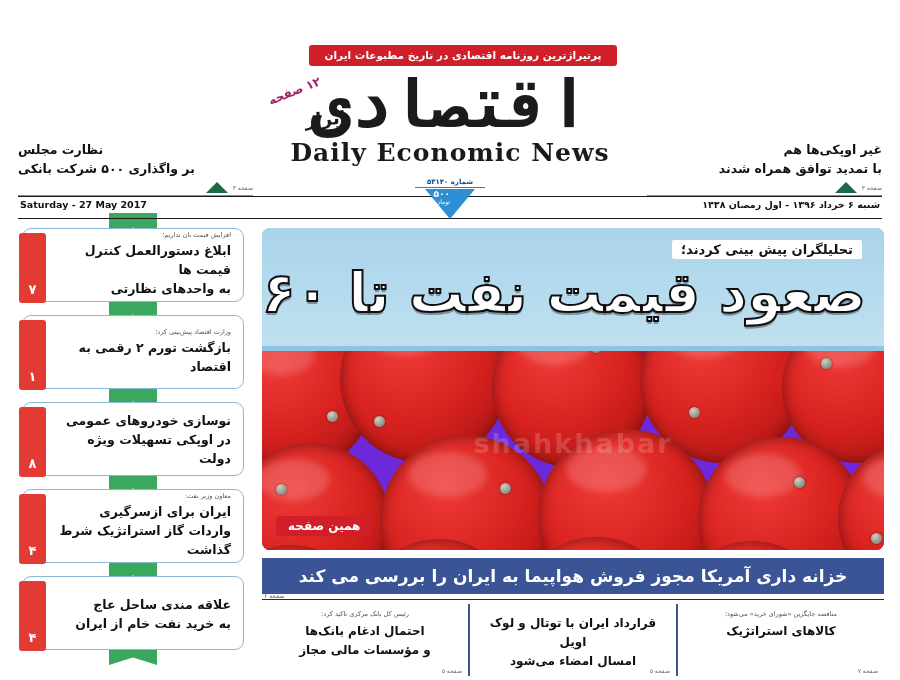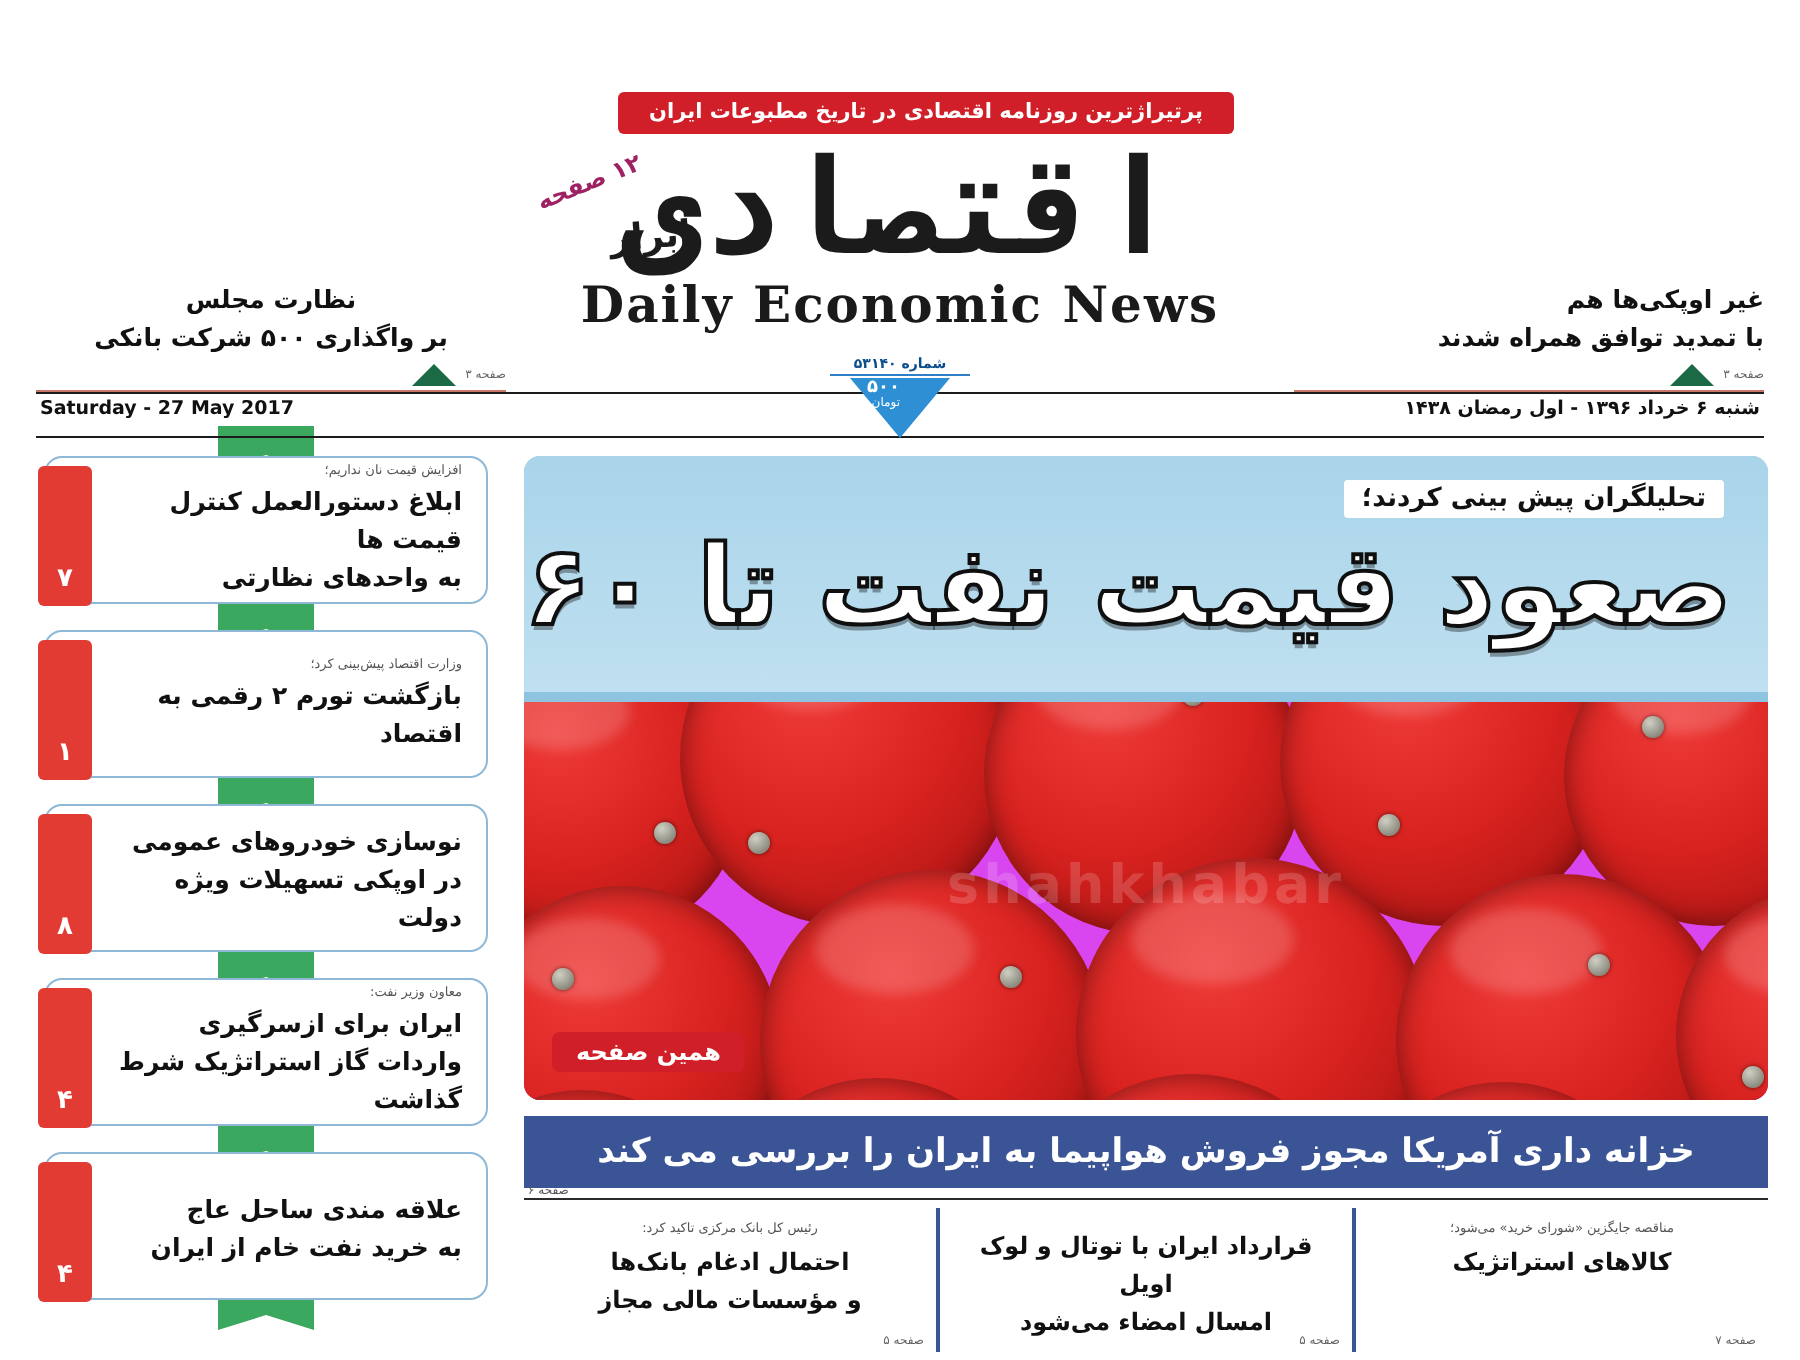--- a/index.html
+++ b/index.html
@@ -67,7 +67,7 @@
   
   .teaser{position:absolute;top:140px;width:235px;}
   .teaser.right{right:18px;text-align:right;}
-  .teaser.left{left:18px;text-align:center;}
+  .teaser.left{left:18px;text-align:left;}
   .teaser .tline{font-size:12.5px;font-weight:bold;color:#111;line-height:1.55;}
   .teaser .foot{display:flex;align-items:center;gap:5px;margin-top:3px;}
   .teaser.right .foot{justify-content:flex-start;}

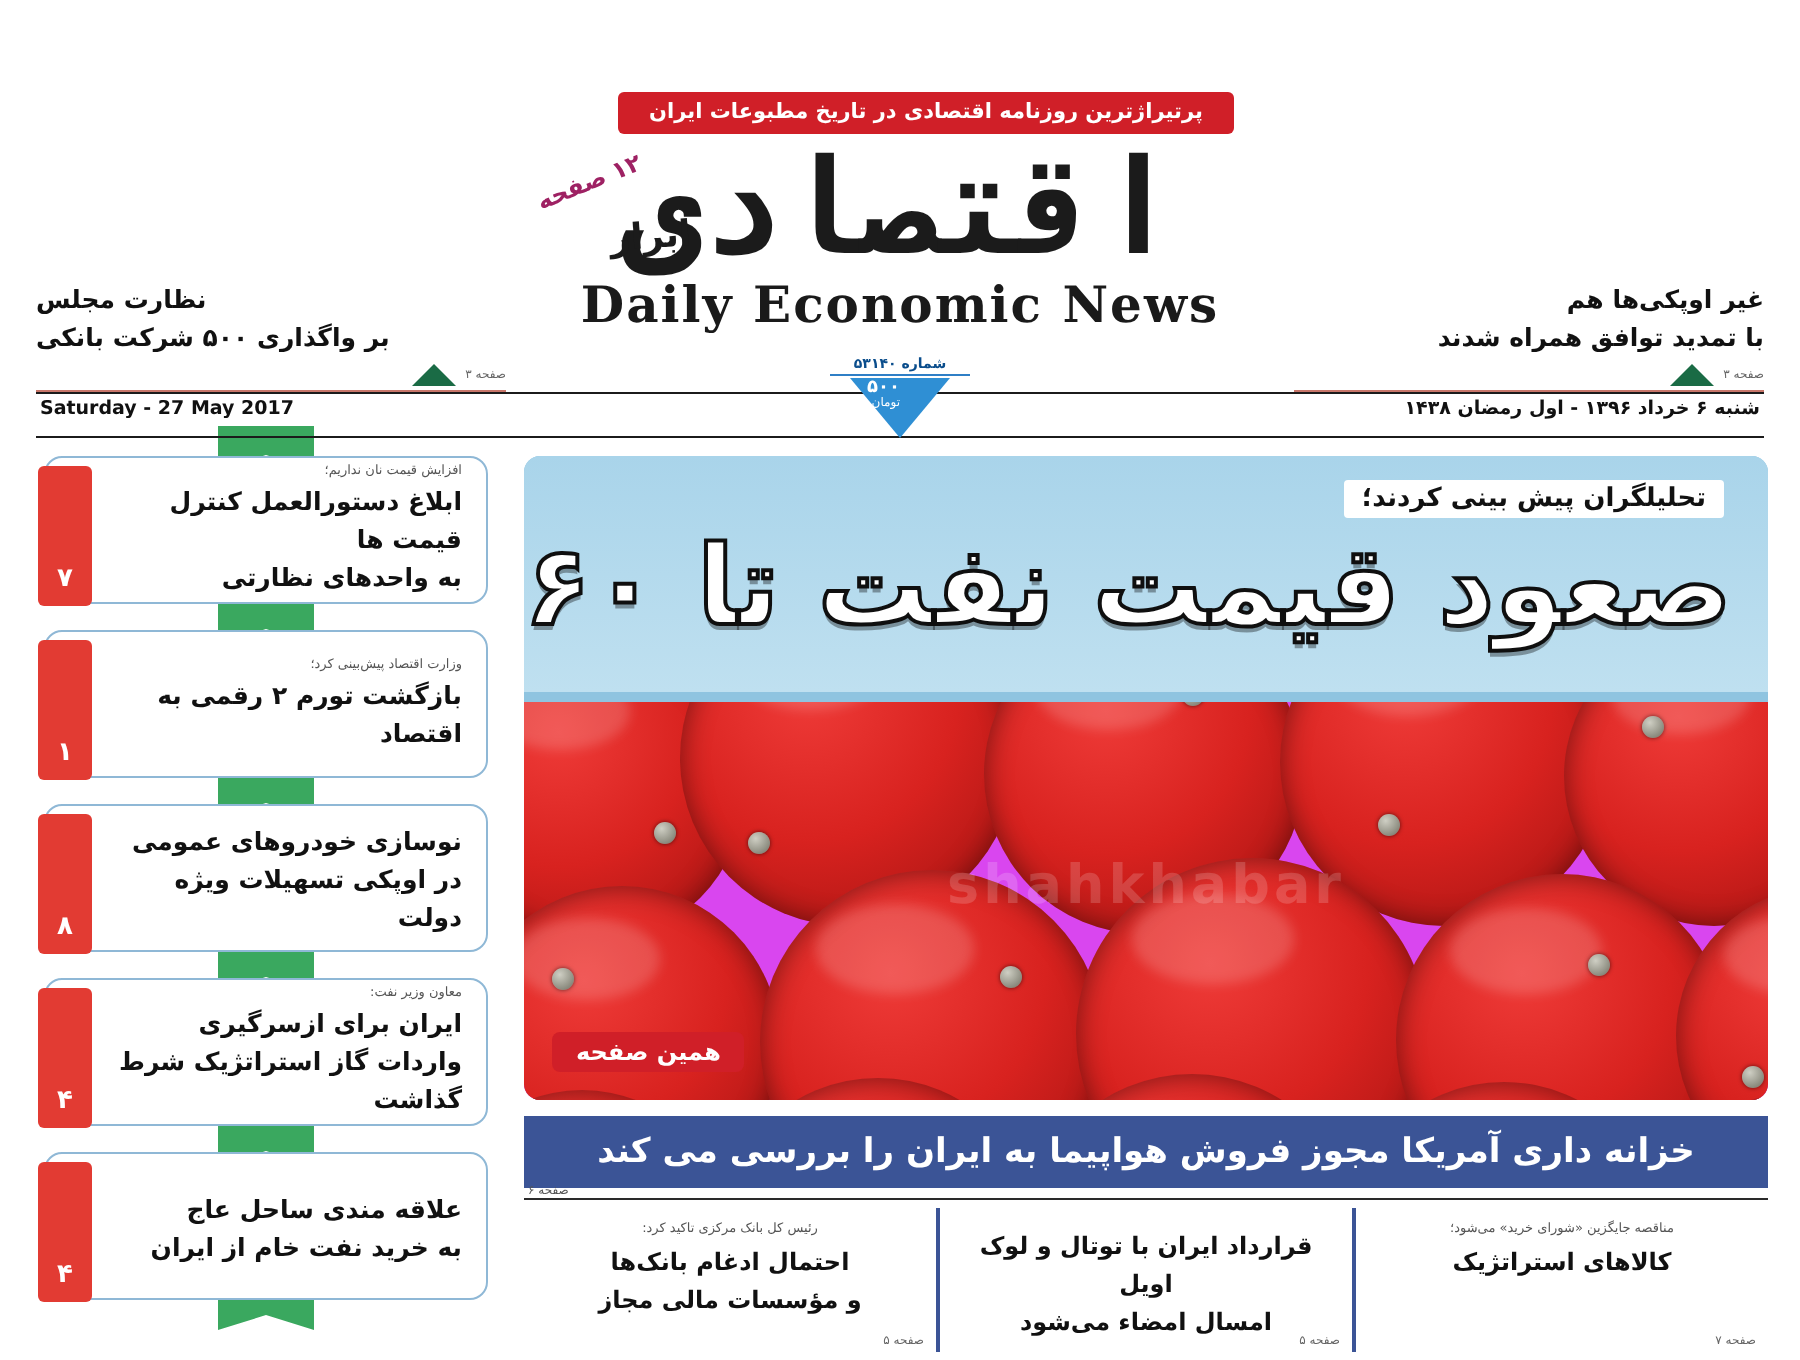--- a/index.html
+++ b/index.html
@@ -92,7 +92,7 @@
   }
   .sky{position:absolute;left:0;right:0;top:0;height:118px;
        background:linear-gradient(#a9d4ea,#bfe0f0);}
-  .barrels{position:absolute;left:0;right:0;top:92px;bottom:0;background:#d946ef;overflow:hidden;margin-top:31px;}
+  .barrels{position:absolute;left:0;right:0;top:92px;bottom:0;background:#6d28d9;overflow:hidden;margin-top:31px;}
   .barrel{
     position:absolute;border-radius:50%;
     background:radial-gradient(circle at 38% 30%,#ef3b38 0%,#d8221f 48%,#9c110f 100%);

